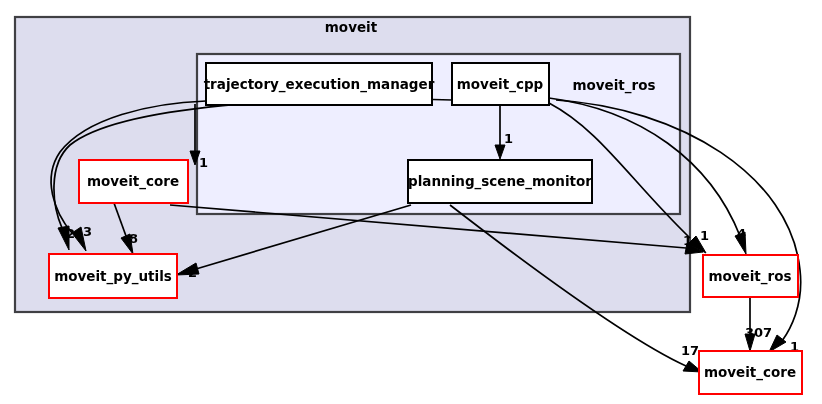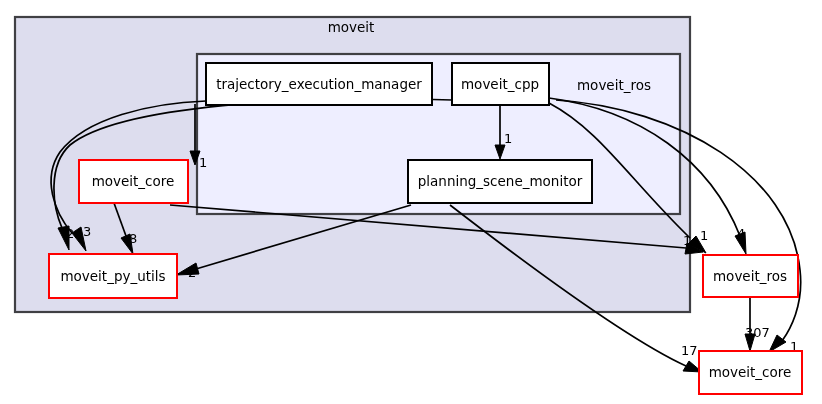--- a/index.html
+++ b/index.html
@@ -17,6 +17,7 @@
     position: relative;
     width: 822px;
     height: 404px;
+    font-weight: bold;
   }
   svg#depgraph {
     display: block;

